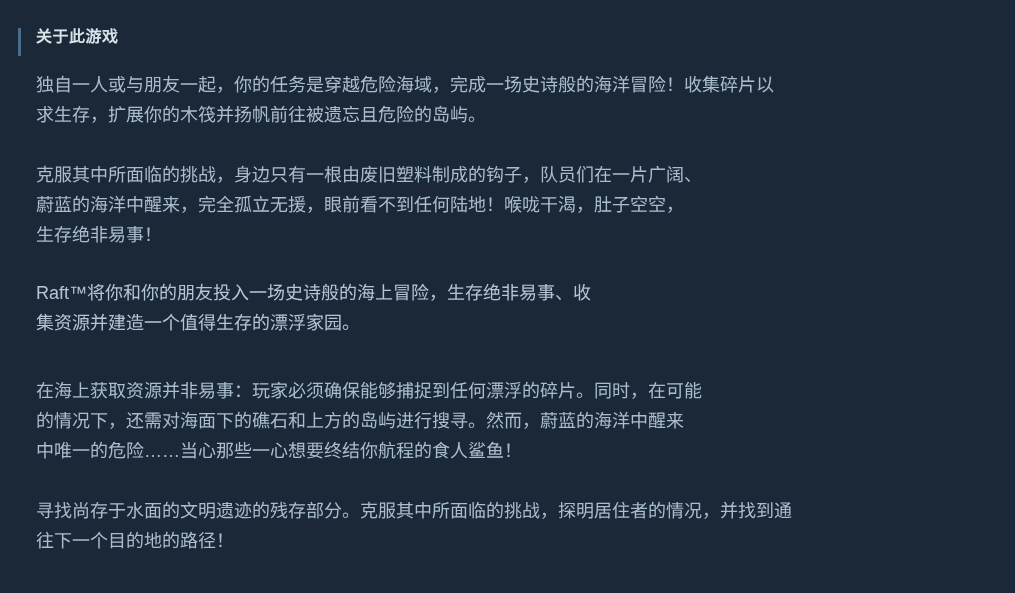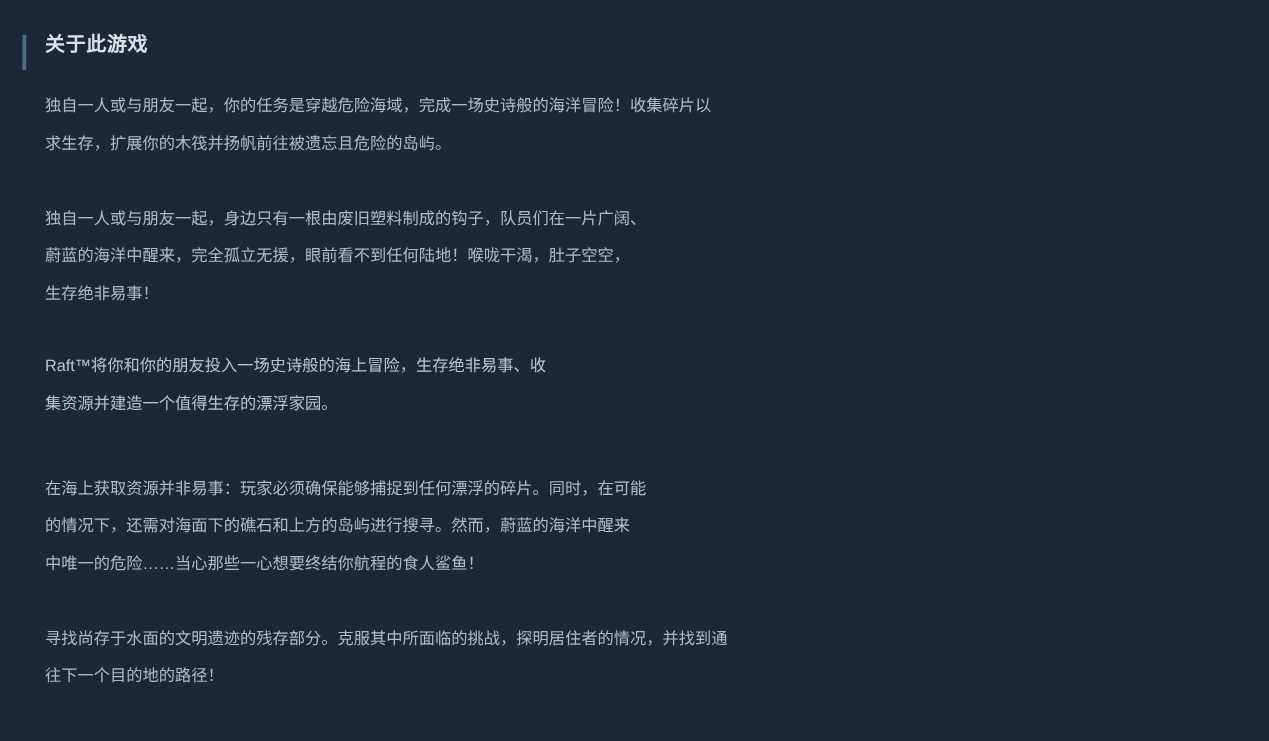--- a/index.html
+++ b/index.html
@@ -43,7 +43,7 @@
     line-height: 22px;
   }
   .para {
-    font-size: 13px;
+    font-size: 18px;
     line-height: 30px;
     color: #a9bdd0;
     margin: 0 0 30px 0;

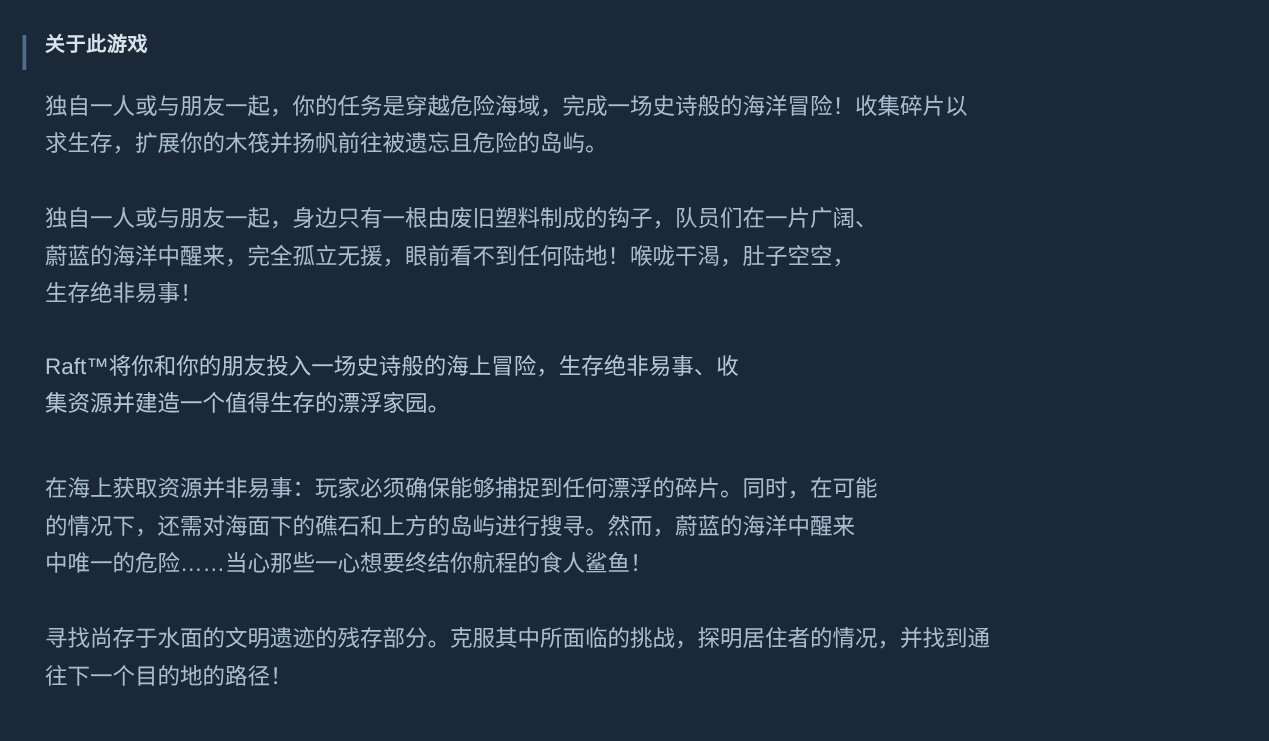--- a/index.html
+++ b/index.html
@@ -75,7 +75,7 @@
     <p class="para">独自一人或与朋友一起，你的任务是穿越危险海域，完成一场史诗般的海洋冒险！收集碎片以
 求生存，扩展你的木筏并扬帆前往被遗忘且危险的岛屿。</p>
 
-    <p class="para tight">独自一人或与朋友一起，身边只有一根由废旧塑料制成的钩子，队员们在一片广阔、
+    <p class="para tight">克服其中所面临的挑战，身边只有一根由废旧塑料制成的钩子，队员们在一片广阔、
 蔚蓝的海洋中醒来，完全孤立无援，眼前看不到任何陆地！喉咙干渴，肚子空空，
 生存绝非易事！</p>
 

